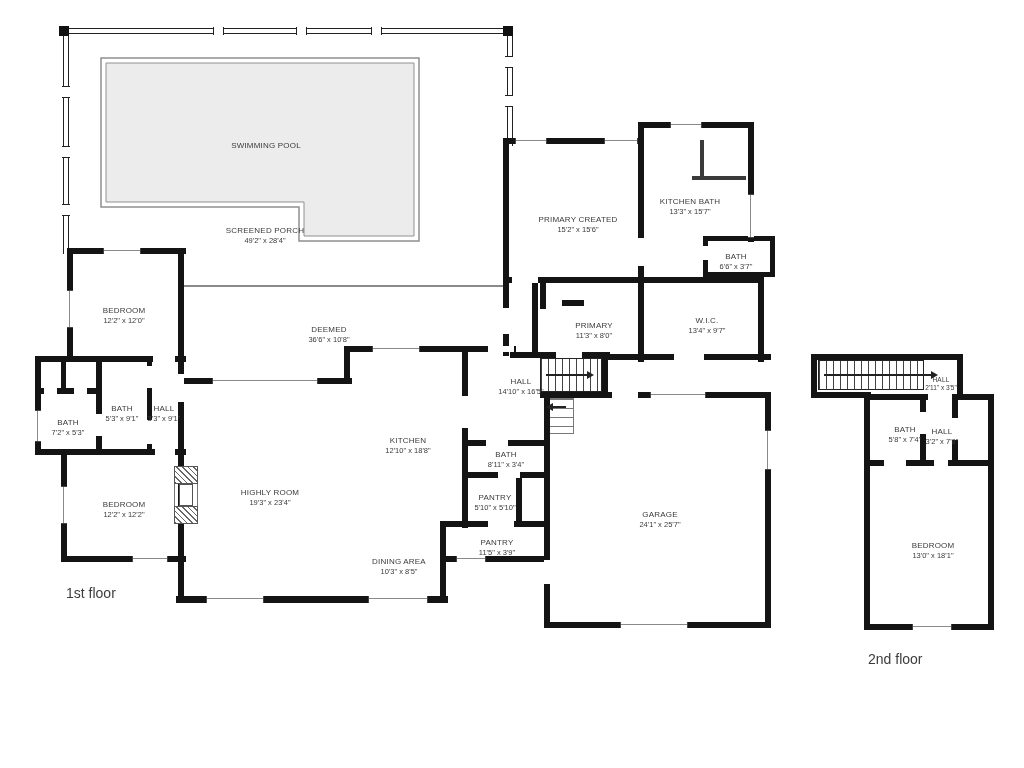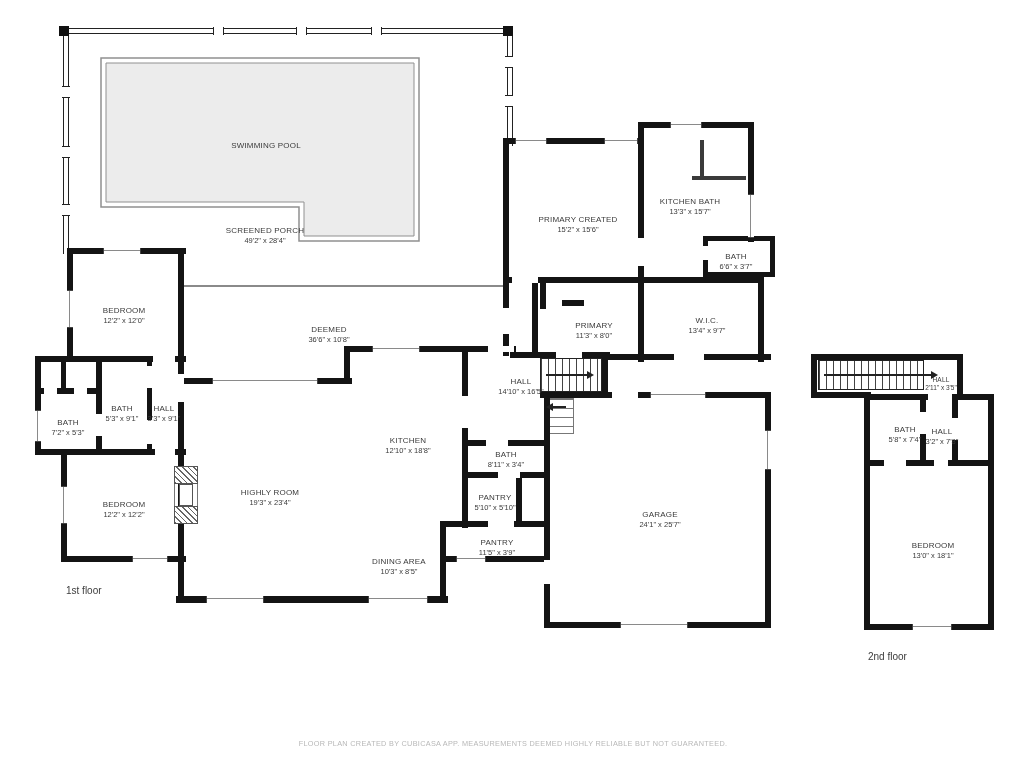--- a/index.html
+++ b/index.html
@@ -30,7 +30,7 @@
   .rd{font-size:7.5px;line-height:9px;}
   .small .rn{font-size:6.5px;line-height:8px;}
   .small .rd{font-size:6.5px;line-height:8px;}
-  .floorlbl{position:absolute;z-index:5;font-size:10px;color:#3c3c3c;}
+  .floorlbl{position:absolute;z-index:5;font-size:14px;color:#3c3c3c;}
   .watermark{position:absolute;z-index:6;font-family:"Liberation Serif",serif;font-size:29px;letter-spacing:1px;color:#ffffff;-webkit-text-stroke:1.1px #c6c6c6;}
   .disclaimer{position:absolute;z-index:6;transform:translateX(-50%);font-size:7.3px;letter-spacing:.3px;color:#b8b8b8;}
 </style>

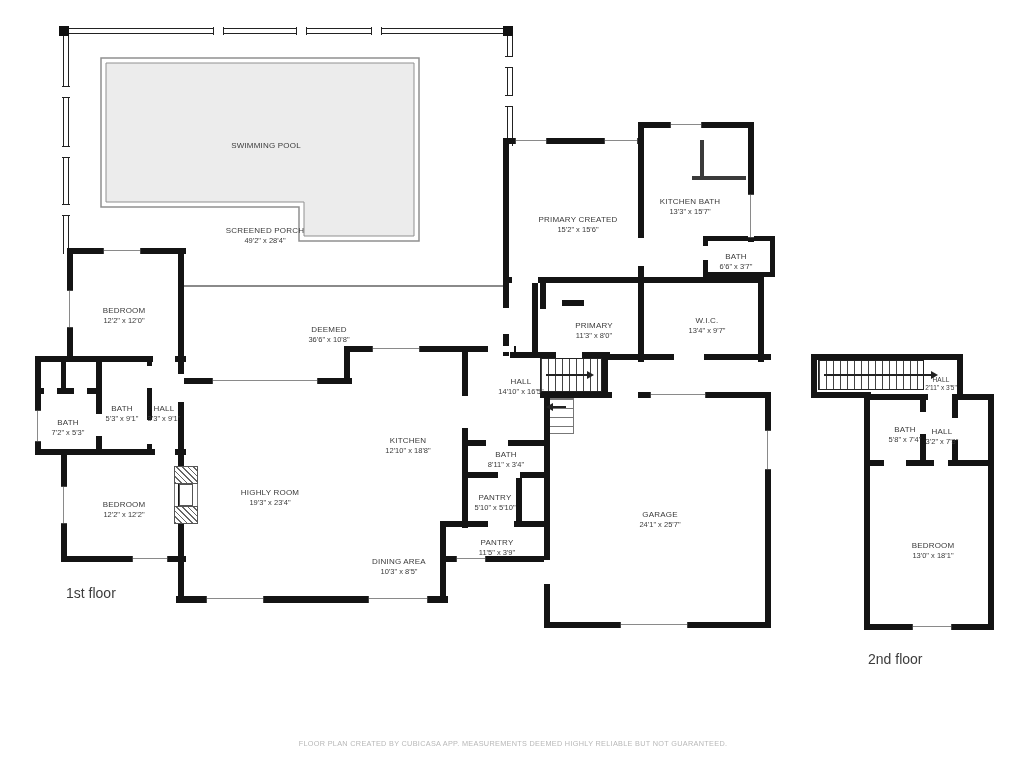--- a/index.html
+++ b/index.html
@@ -284,7 +284,6 @@
   <div class="floorlbl" style="left:66px;top:585px;">1st floor</div>
   <div class="floorlbl" style="left:868px;top:651px;">2nd floor</div>
 
-  <div class="disclaimer" style="left:513px;top:739px;">FLOOR PLAN CREATED BY CUBICASA APP. MEASUREMENTS DEEMED HIGHLY RELIABLE BUT NOT GUARANTEED.</div>
 
 </div>
 

